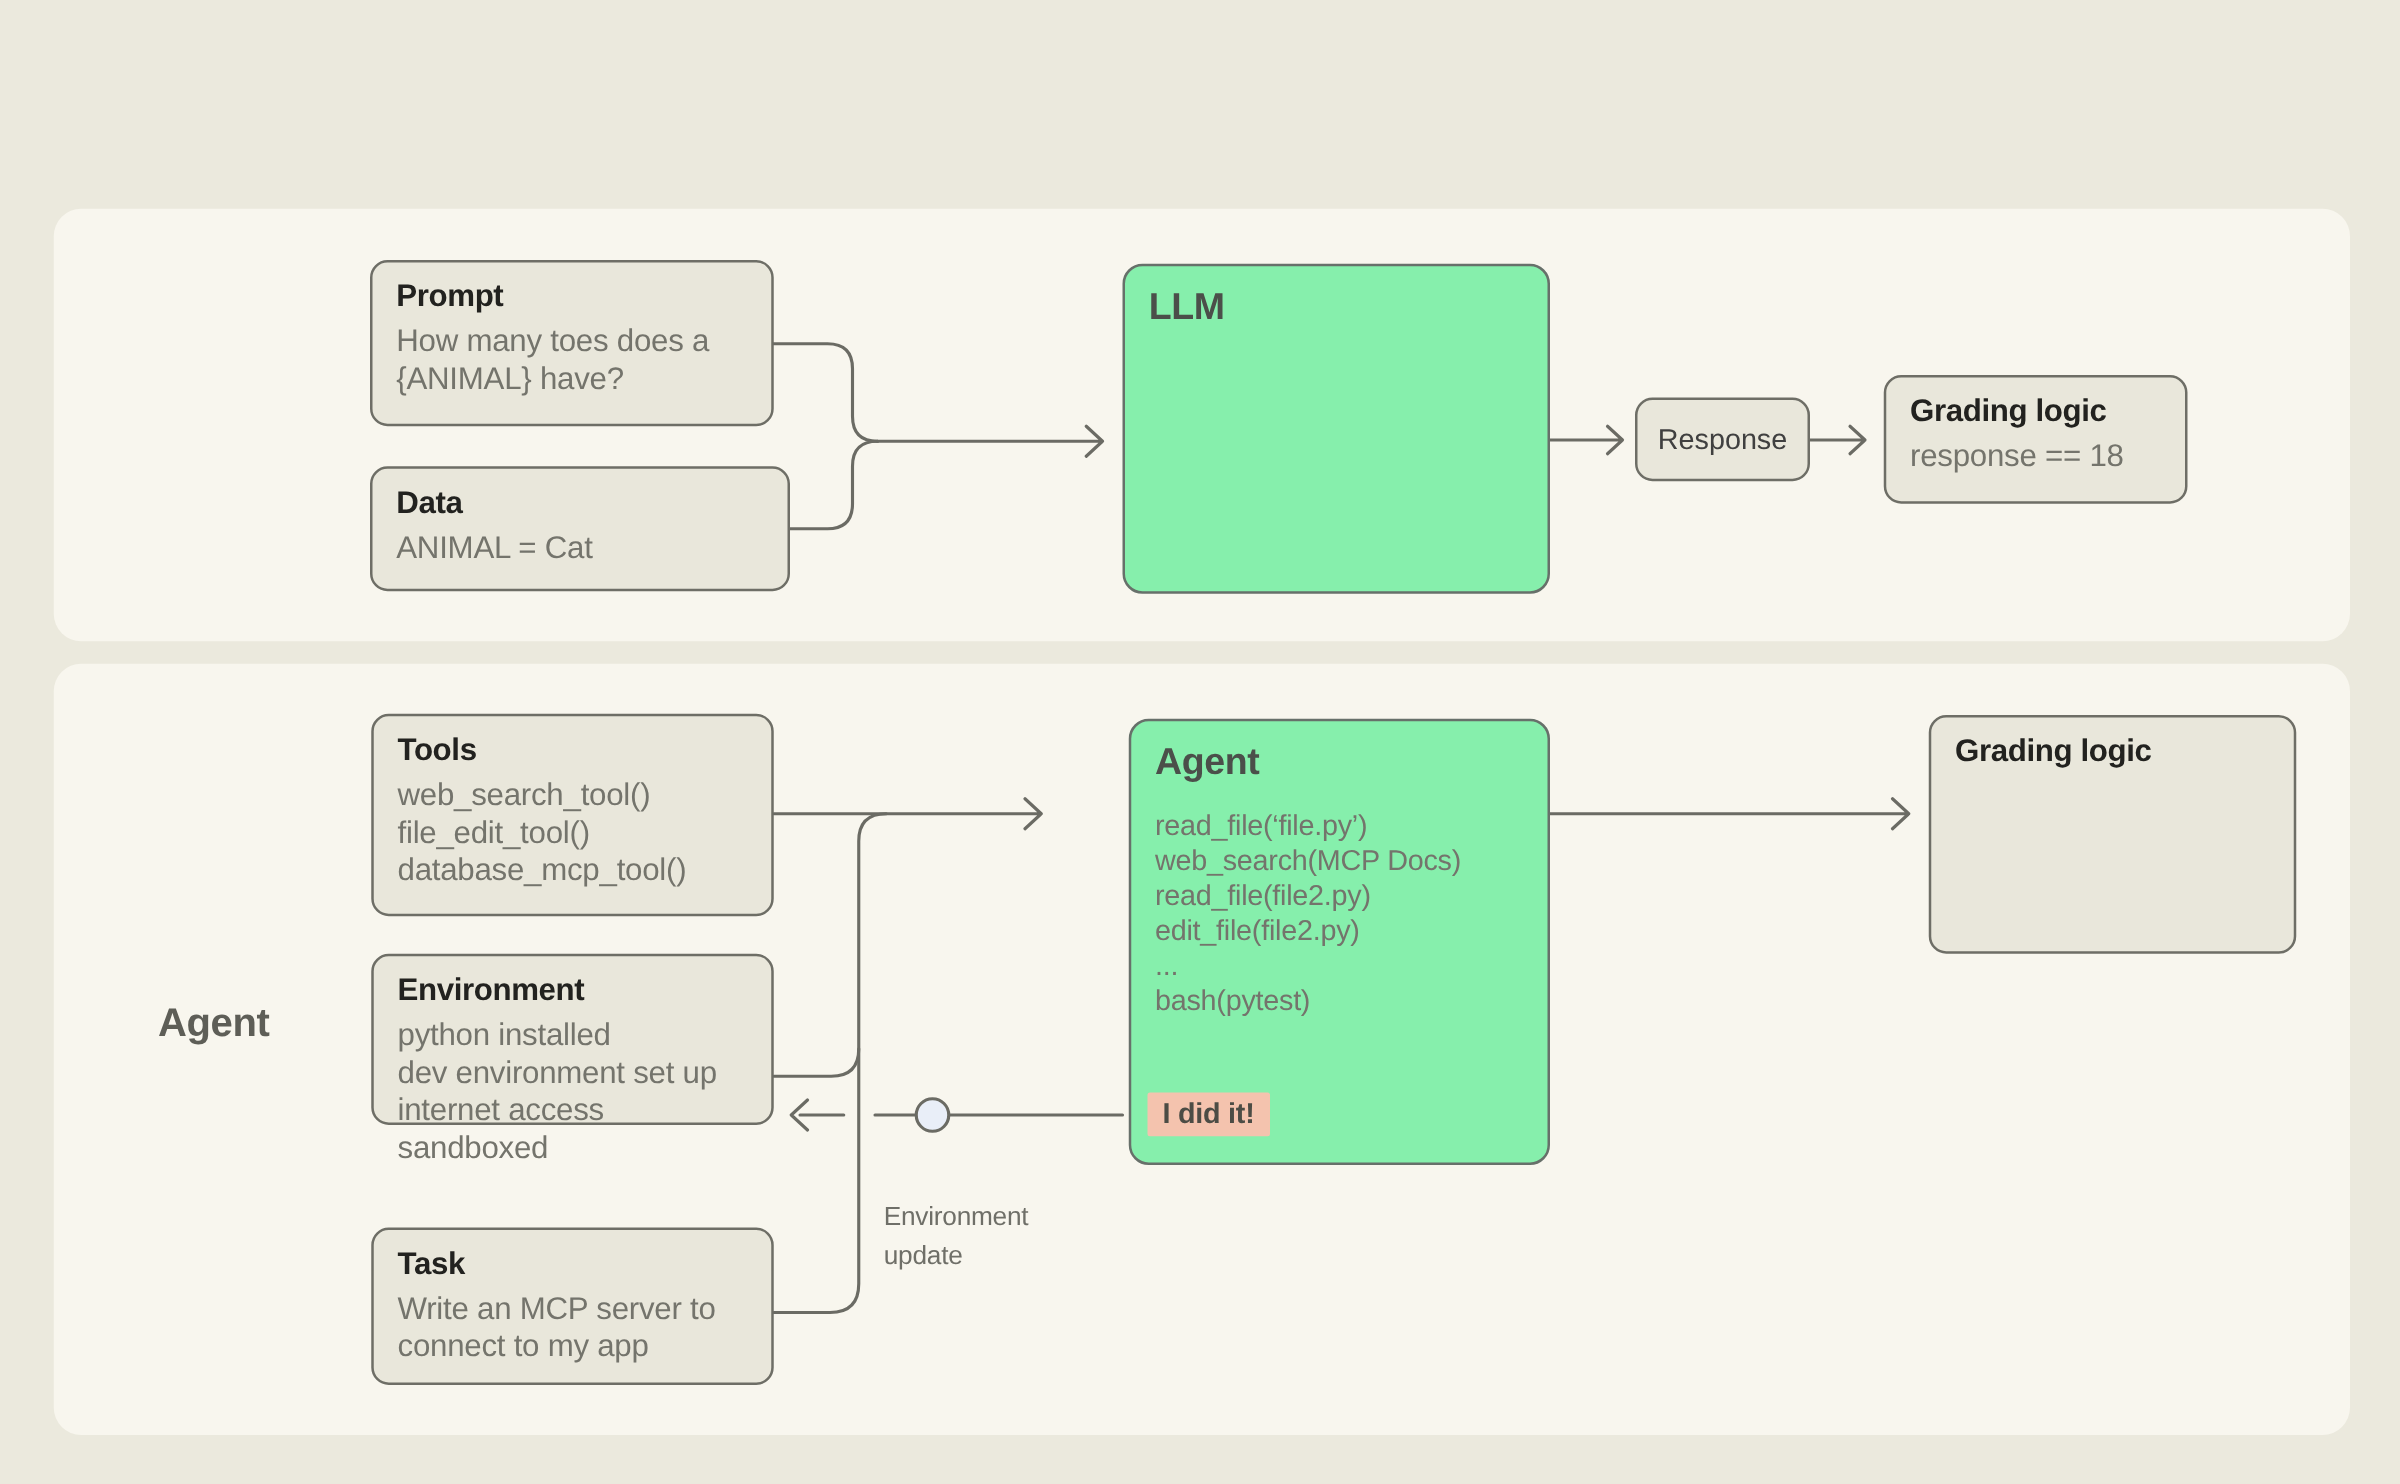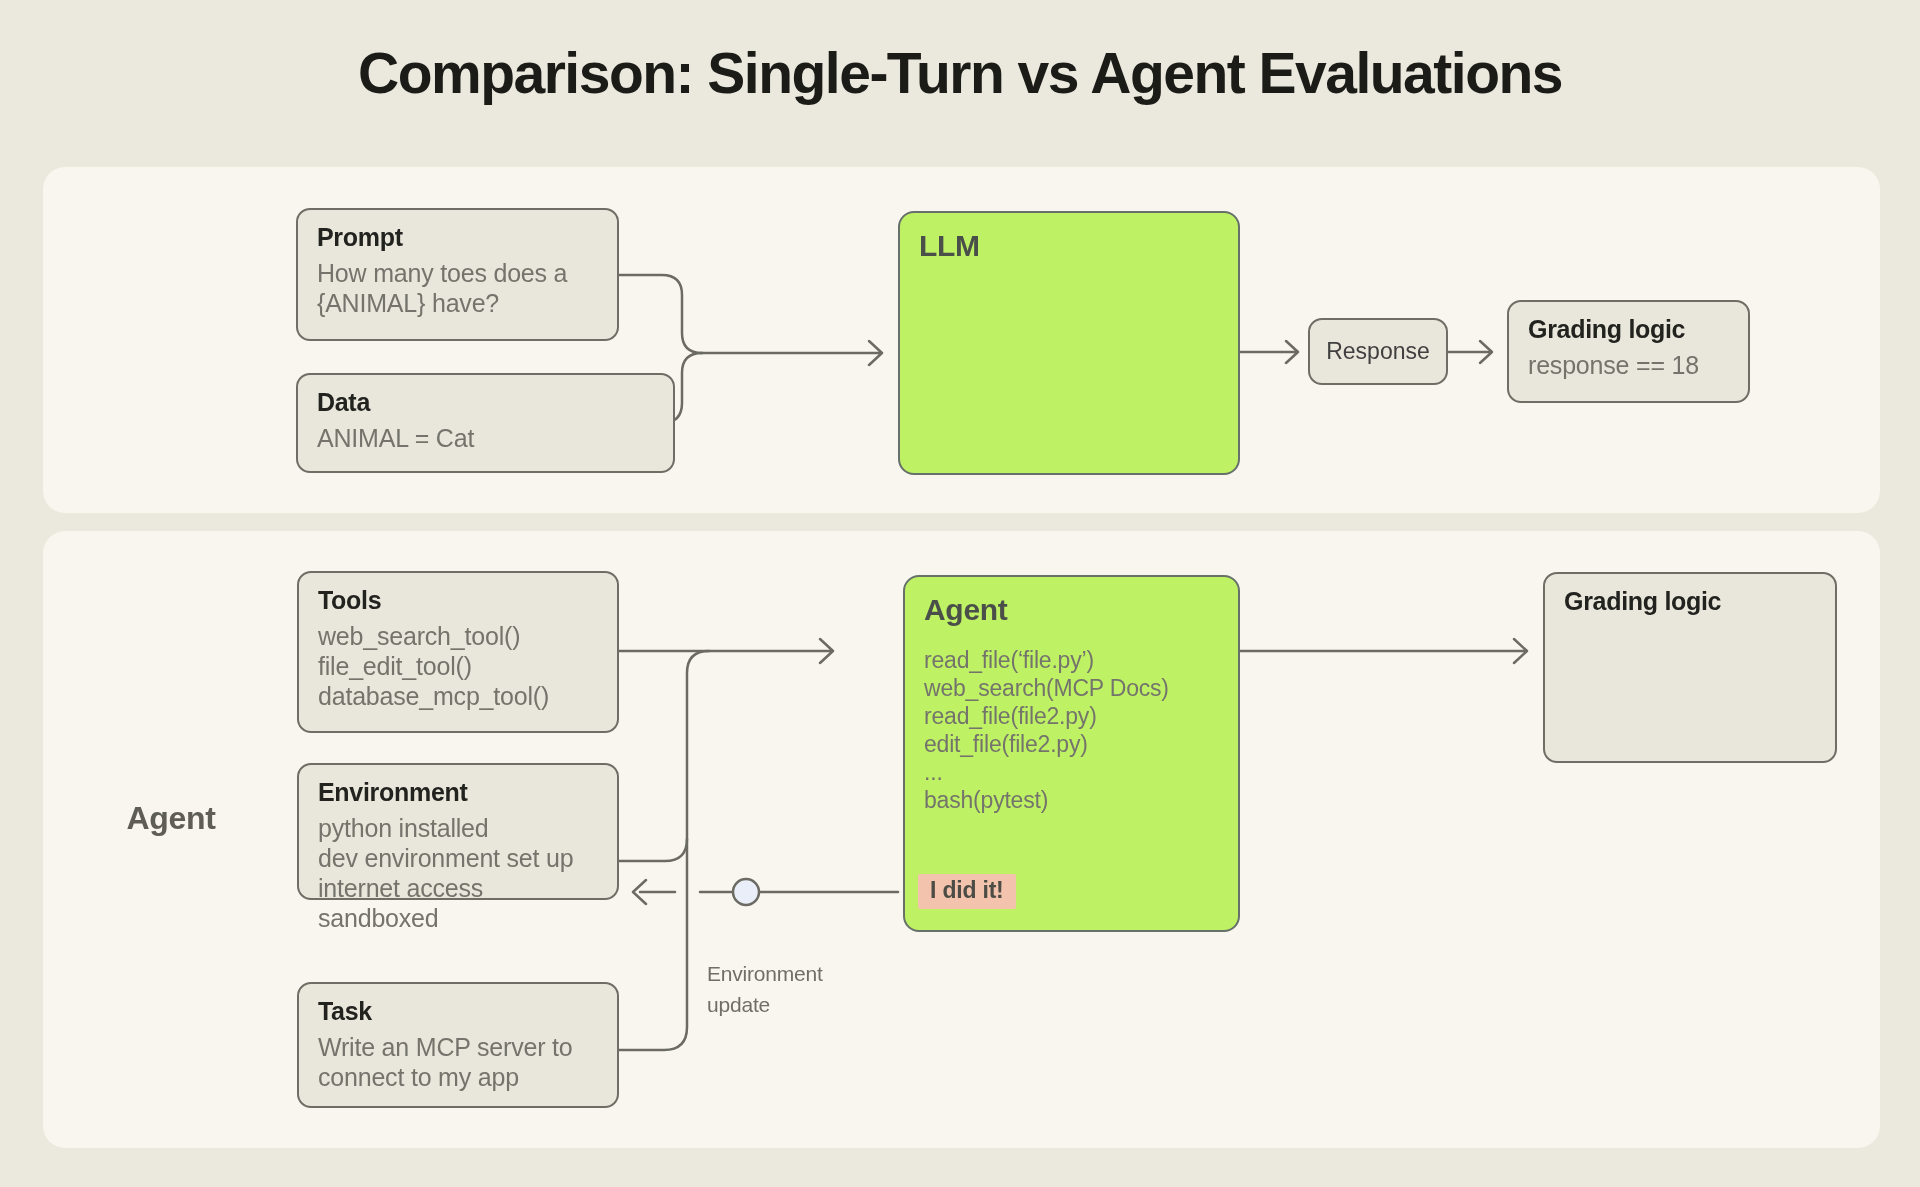--- a/index.html
+++ b/index.html
@@ -60,7 +60,6 @@
 
 <div class="canvas">
 
-  <div class="page-title">Comparison: Single-Turn vs Agent Evaluations</div>
 
   <div class="panel" id="panel-single"></div>
   <div class="panel" id="panel-agent"></div>

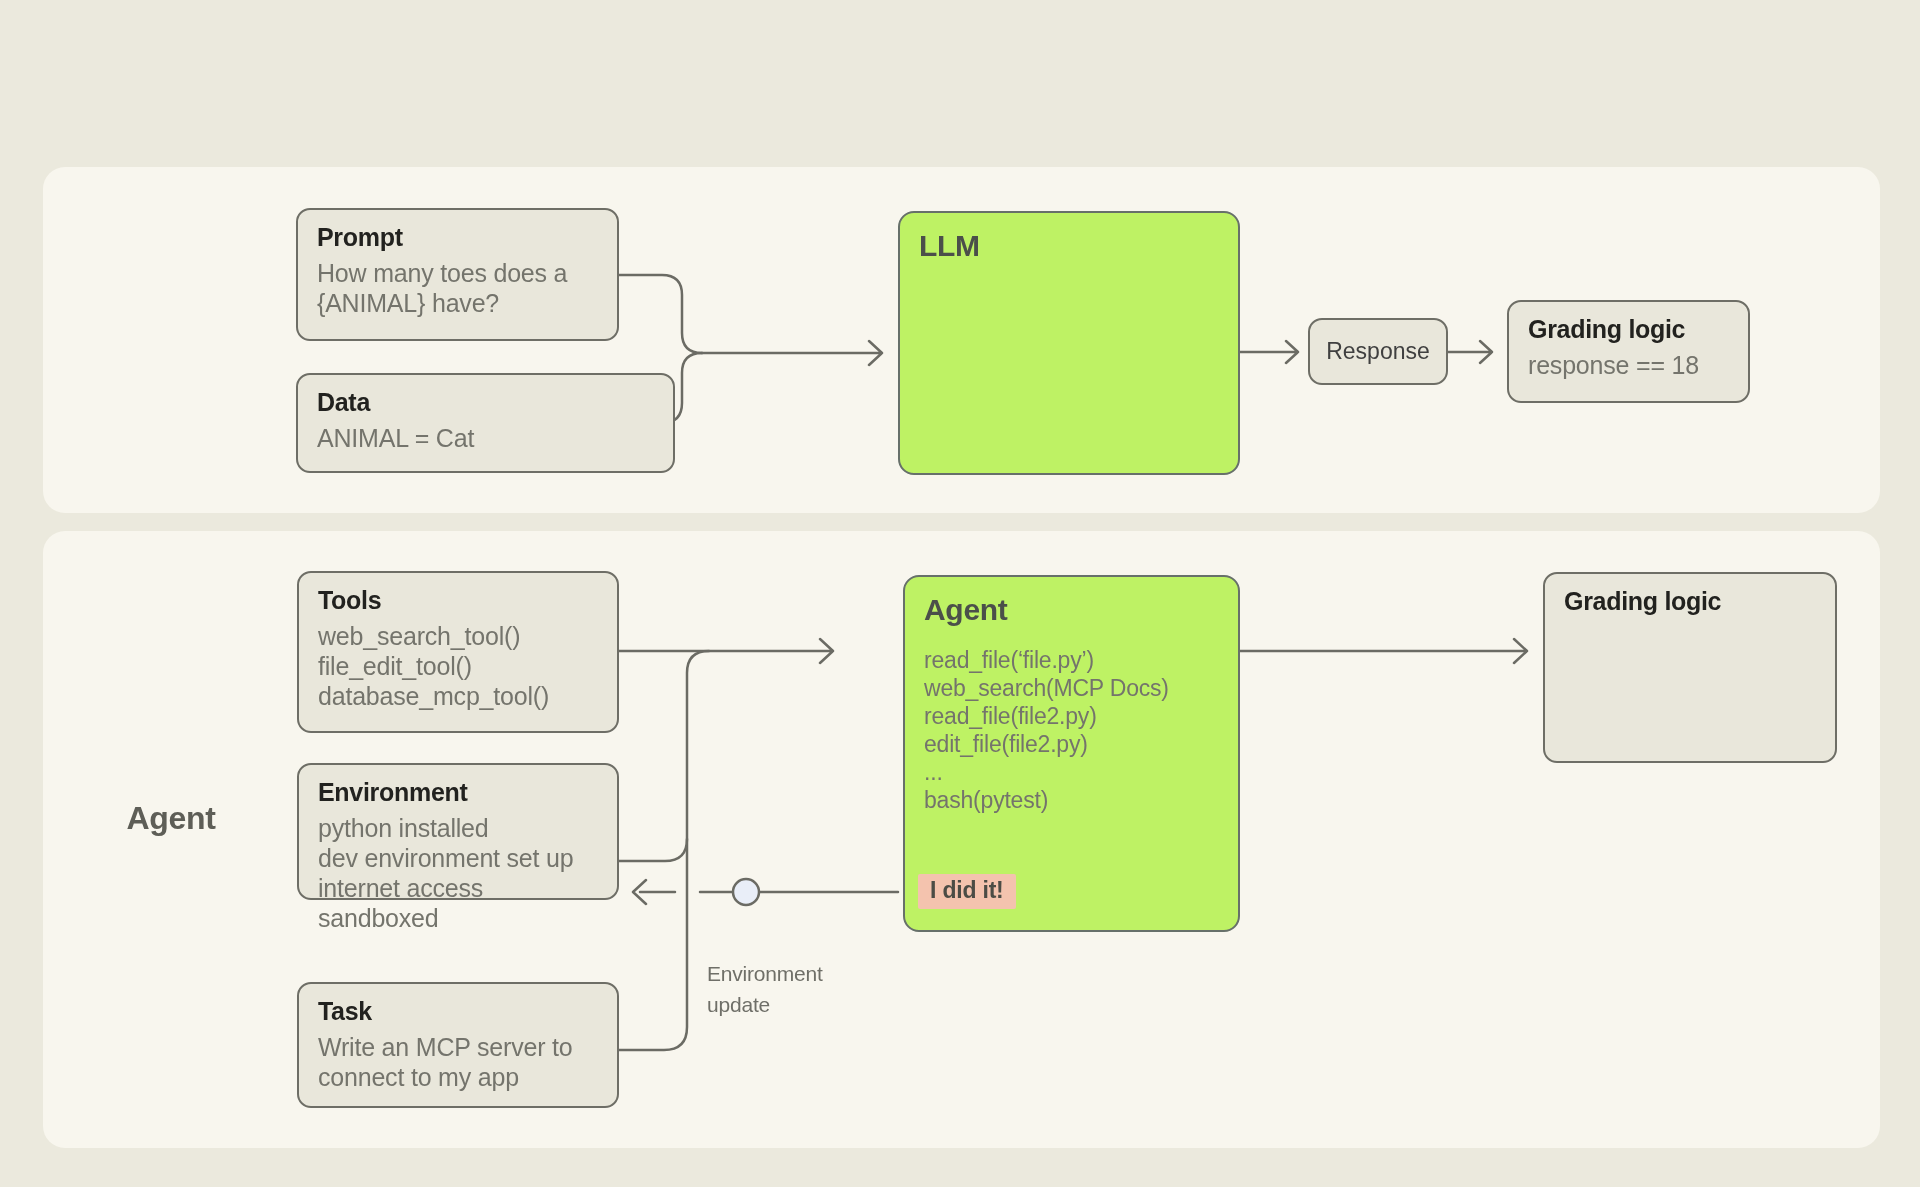--- a/index.html
+++ b/index.html
@@ -27,7 +27,7 @@
   .box-title{font-size:25px;font-weight:700;color:#22221f;margin:0 0 6px 0;letter-spacing:-0.3px;}
   .box-body{font-size:25px;color:#74746c;line-height:30px;letter-spacing:-0.2px;}
   .mint{
-    position:absolute;background:#bef264;border:2.5px solid #67706a;border-radius:16px;
+    position:absolute;background:#86efac;border:2.5px solid #67706a;border-radius:16px;
     padding:16px 19px;box-sizing:border-box;
   }
   .mint-title{font-size:30px;font-weight:700;color:#4b4f4a;letter-spacing:-0.3px;}

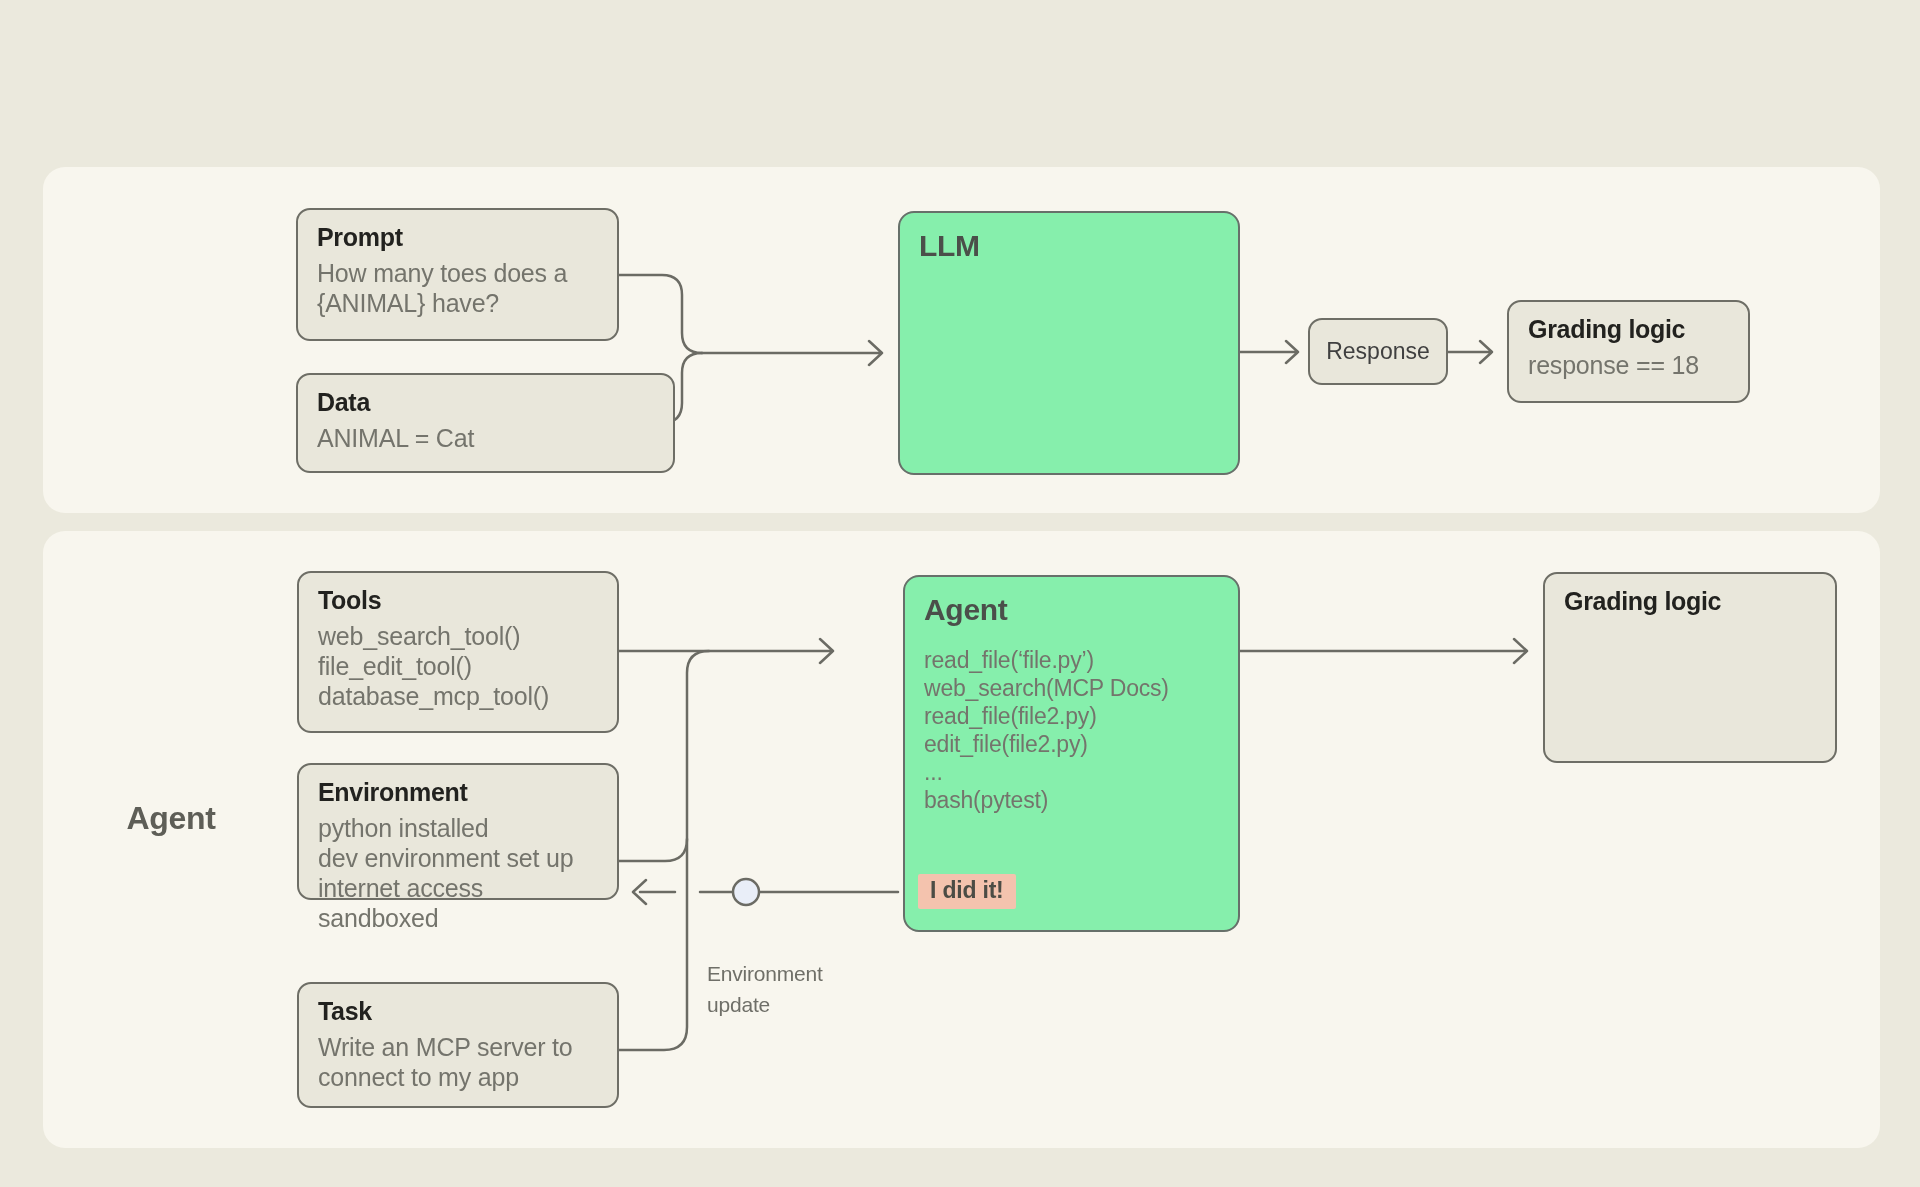--- a/index.html
+++ b/index.html
@@ -32,7 +32,7 @@
   }
   .mint-title{font-size:30px;font-weight:700;color:#4b4f4a;letter-spacing:-0.3px;}
   #box-prompt{left:296px;top:208px;width:323px;height:133px;}
-  #box-data{left:296px;top:373px;width:379px;height:100px;}
+  #box-data{left:296px;top:373px;width:336px;height:100px;}
   #box-llm{left:898px;top:211px;width:342px;height:264px;}
   #box-response{
     left:1308px;top:318px;width:140px;height:67px;display:flex;align-items:center;justify-content:center;

